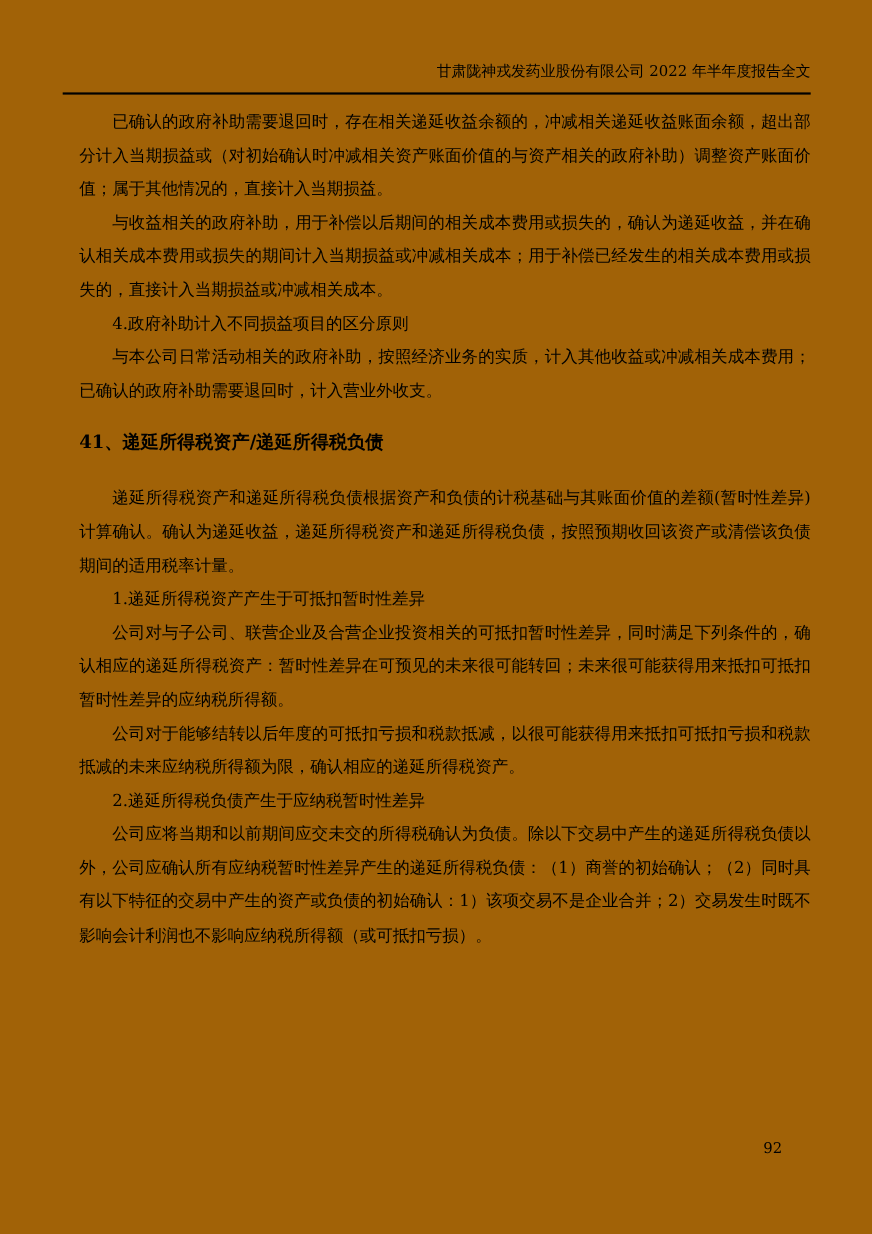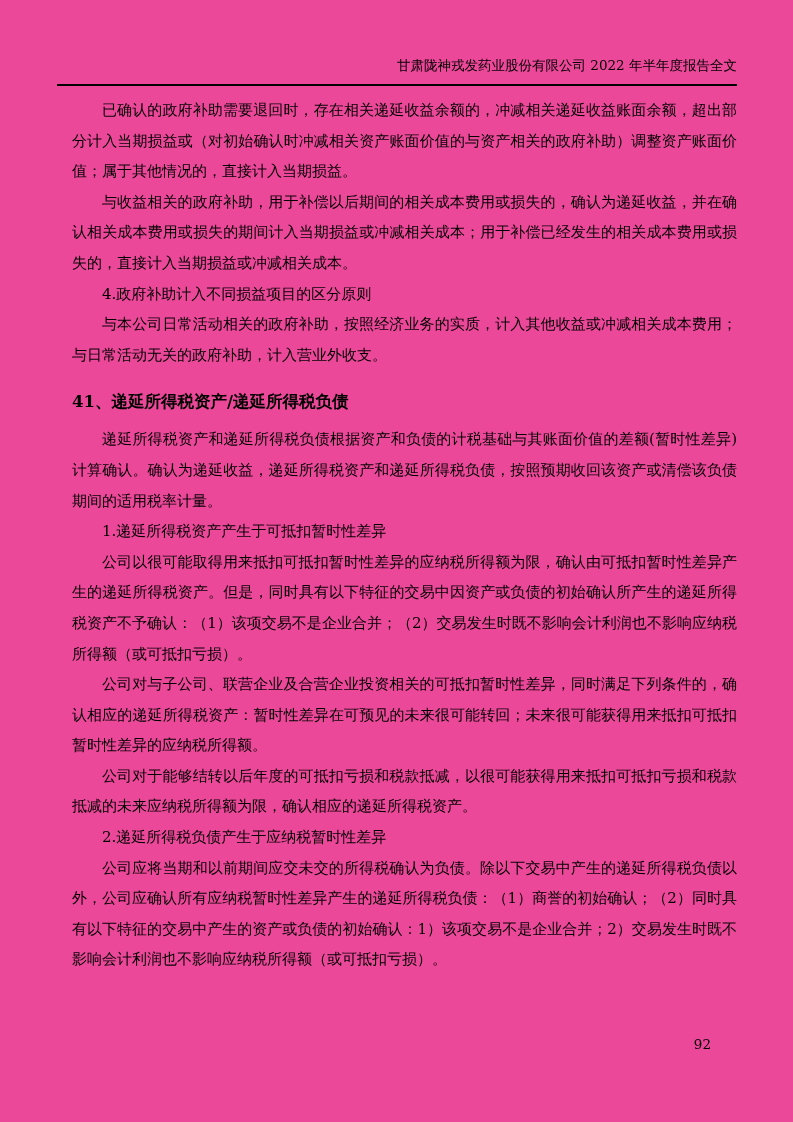--- a/index.html
+++ b/index.html
@@ -7,7 +7,7 @@
     position: relative;
     width: 793px;
     height: 1122px;
-    background: #ec4899;
+    background: #a16207;
     color: #000000;
     font-family: "DejaVu Serif", "Liberation Serif", serif;
     overflow: hidden;

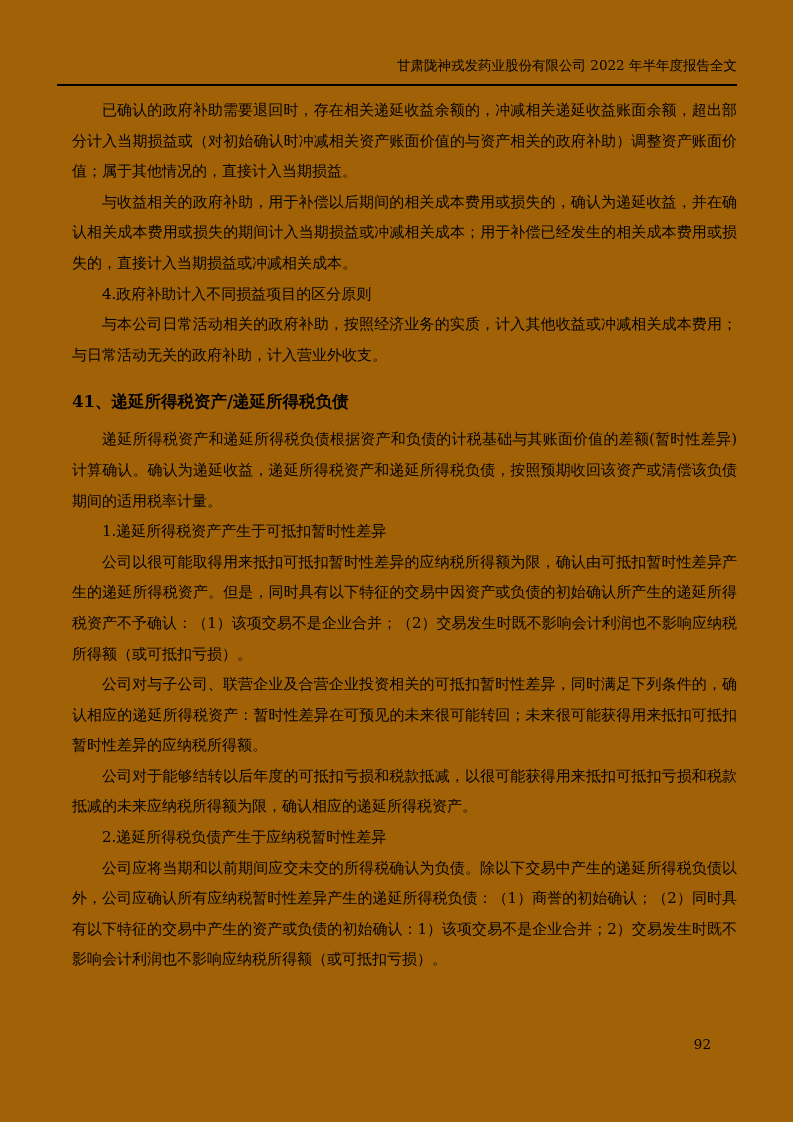--- a/index.html
+++ b/index.html
@@ -72,7 +72,7 @@
     <p class="body-para">已确认的政府补助需要退回时，存在相关递延收益余额的，冲减相关递延收益账面余额，超出部分计入当期损益或（对初始确认时冲减相关资产账面价值的与资产相关的政府补助）调整资产账面价值；属于其他情况的，直接计入当期损益。</p>
     <p class="body-para">与收益相关的政府补助，用于补偿以后期间的相关成本费用或损失的，确认为递延收益，并在确认相关成本费用或损失的期间计入当期损益或冲减相关成本；用于补偿已经发生的相关成本费用或损失的，直接计入当期损益或冲减相关成本。</p>
     <p class="item-para">4.政府补助计入不同损益项目的区分原则</p>
-    <p class="body-para">与本公司日常活动相关的政府补助，按照经济业务的实质，计入其他收益或冲减相关成本费用；与日常活动无关的政府补助，计入营业外收支。</p>
+    <p class="body-para">与本公司日常活动相关的政府补助，按照经济业务的实质，计入其他收益或冲减相关成本费用；已确认的政府补助需要退回时，计入营业外收支。</p>
     <h2 class="section-heading">41、递延所得税资产/递延所得税负债</h2>
     <p class="body-para">递延所得税资产和递延所得税负债根据资产和负债的计税基础与其账面价值的差额(暂时性差异)计算确认。确认为递延收益，递延所得税资产和递延所得税负债，按照预期收回该资产或清偿该负债期间的适用税率计量。</p>
     <p class="item-para">1.递延所得税资产产生于可抵扣暂时性差异</p>

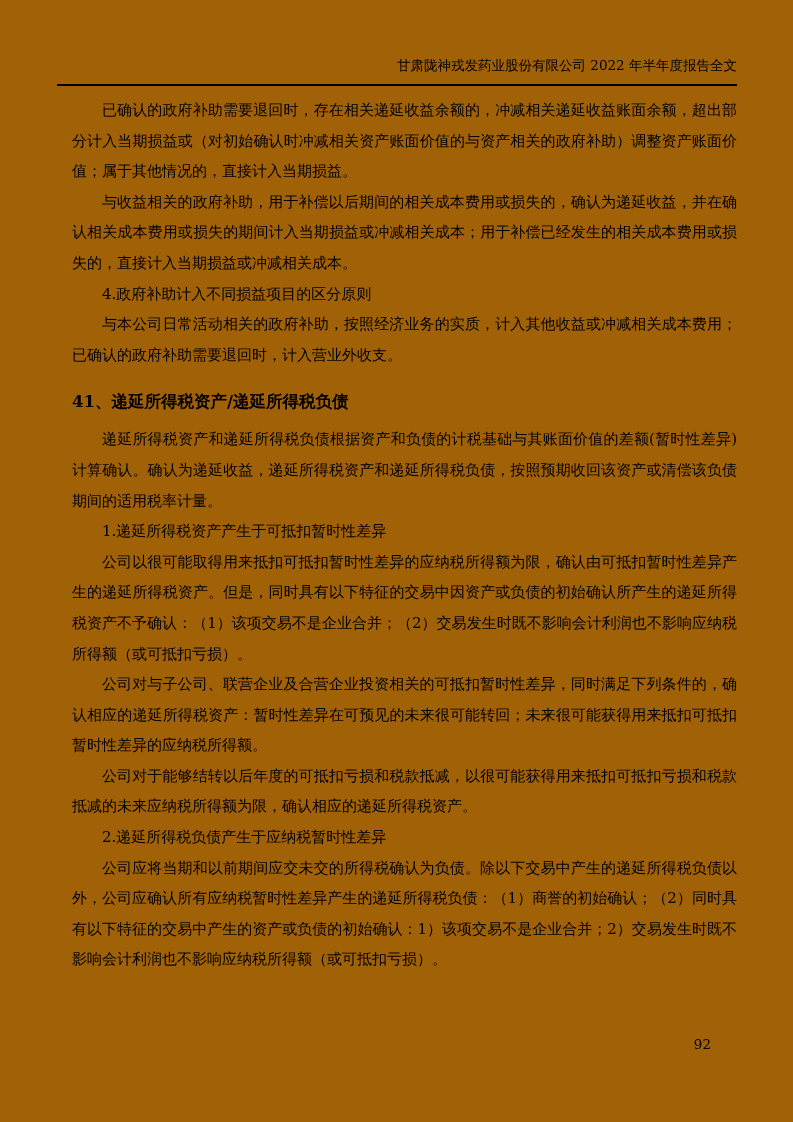--- a/index.html
+++ b/index.html
@@ -47,7 +47,7 @@
     font-size: 16.5px;
     font-weight: bold;
     line-height: 30px;
-    margin: 17px 0 7px 0;
+    margin: 17px 0 20px 0;
     text-align: left;
   }
   .page-number {

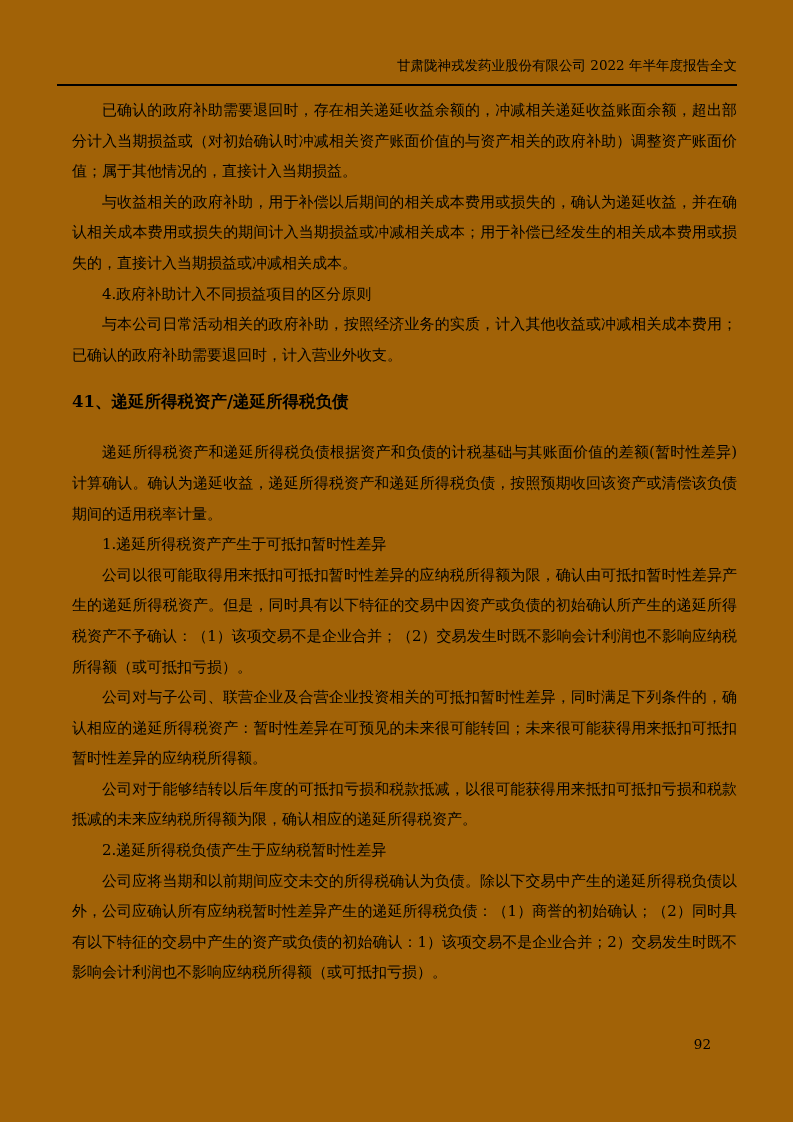--- a/index.html
+++ b/index.html
@@ -76,7 +76,6 @@
     <h2 class="section-heading">41、递延所得税资产/递延所得税负债</h2>
     <p class="body-para">递延所得税资产和递延所得税负债根据资产和负债的计税基础与其账面价值的差额(暂时性差异)计算确认。确认为递延收益，递延所得税资产和递延所得税负债，按照预期收回该资产或清偿该负债期间的适用税率计量。</p>
     <p class="item-para">1.递延所得税资产产生于可抵扣暂时性差异</p>
-    <p class="body-para">公司以很可能取得用来抵扣可抵扣暂时性差异的应纳税所得额为限，确认由可抵扣暂时性差异产生的递延所得税资产。但是，同时具有以下特征的交易中因资产或负债的初始确认所产生的递延所得税资产不予确认：（1）该项交易不是企业合并；（2）交易发生时既不影响会计利润也不影响应纳税所得额（或可抵扣亏损）。</p>
     <p class="body-para">公司对与子公司、联营企业及合营企业投资相关的可抵扣暂时性差异，同时满足下列条件的，确认相应的递延所得税资产：暂时性差异在可预见的未来很可能转回；未来很可能获得用来抵扣可抵扣暂时性差异的应纳税所得额。</p>
     <p class="body-para">公司对于能够结转以后年度的可抵扣亏损和税款抵减，以很可能获得用来抵扣可抵扣亏损和税款抵减的未来应纳税所得额为限，确认相应的递延所得税资产。</p>
     <p class="item-para">2.递延所得税负债产生于应纳税暂时性差异</p>

